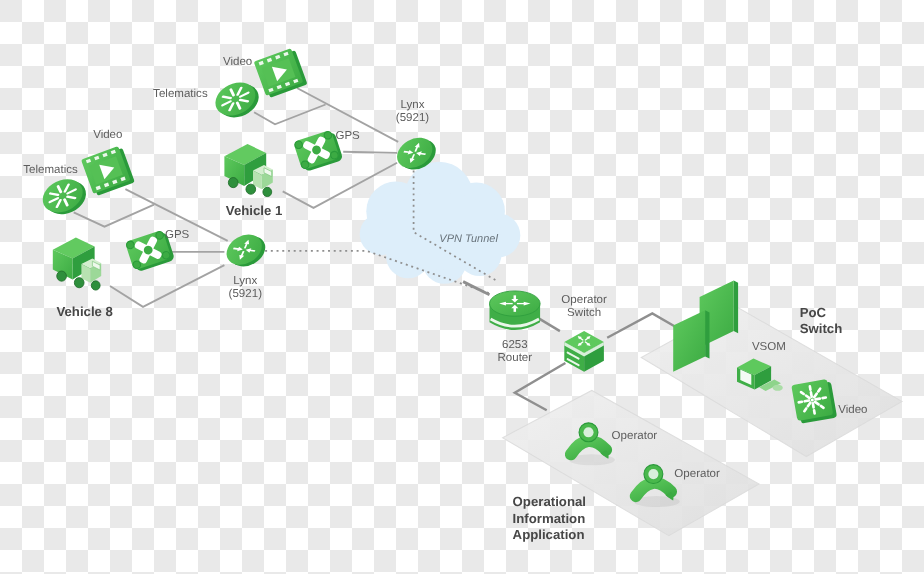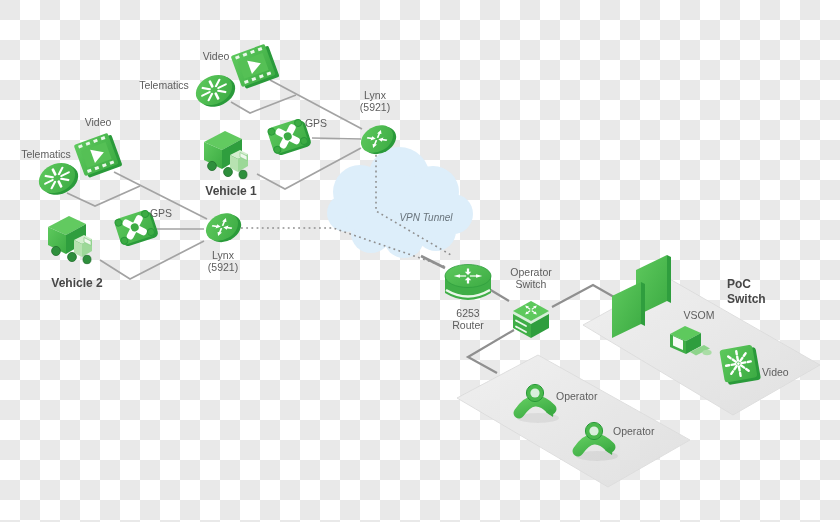--- a/index.html
+++ b/index.html
@@ -302,7 +302,7 @@
 <div class="lbl c" style="left:98px;top:116px">Video</div>
 <div class="lbl c" style="left:46px;top:148px">Telematics</div>
 <div class="lbl c" style="left:161px;top:207px">GPS</div>
-<div class="lbl c b" style="left:77px;top:276px">Vehicle 2</div>
+<div class="lbl c b" style="left:77px;top:276px">Vehicle 8</div>
 <div class="lbl c" style="left:223px;top:249px">
   <div>Lynx</div>
   <div>(5921)</div>

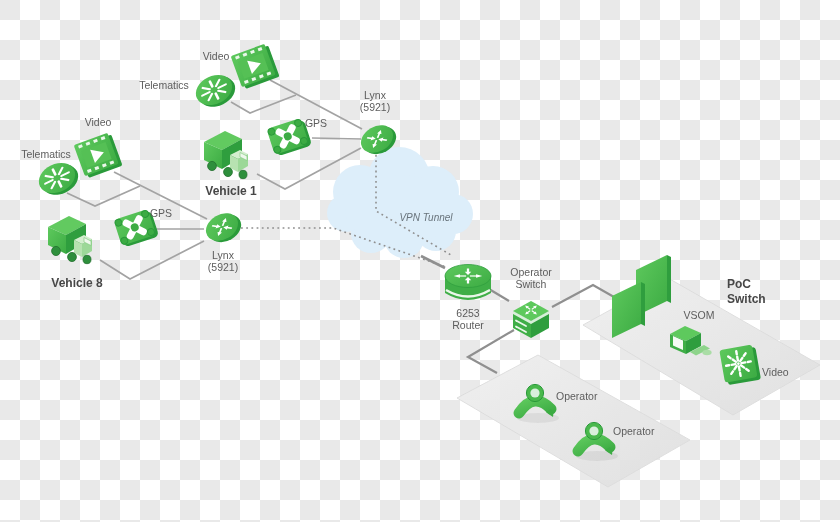--- a/index.html
+++ b/index.html
@@ -330,6 +330,11 @@
 <div class="lbl" style="left:556px;top:390px">Operator</div>
 <div class="lbl" style="left:613px;top:425px">Operator</div>
 
+<div class="lbl b" style="left:466px;top:449px">
+  <div>Operational</div>
+  <div>Information</div>
+  <div>Application</div>
+</div>
 
 </div>
 

